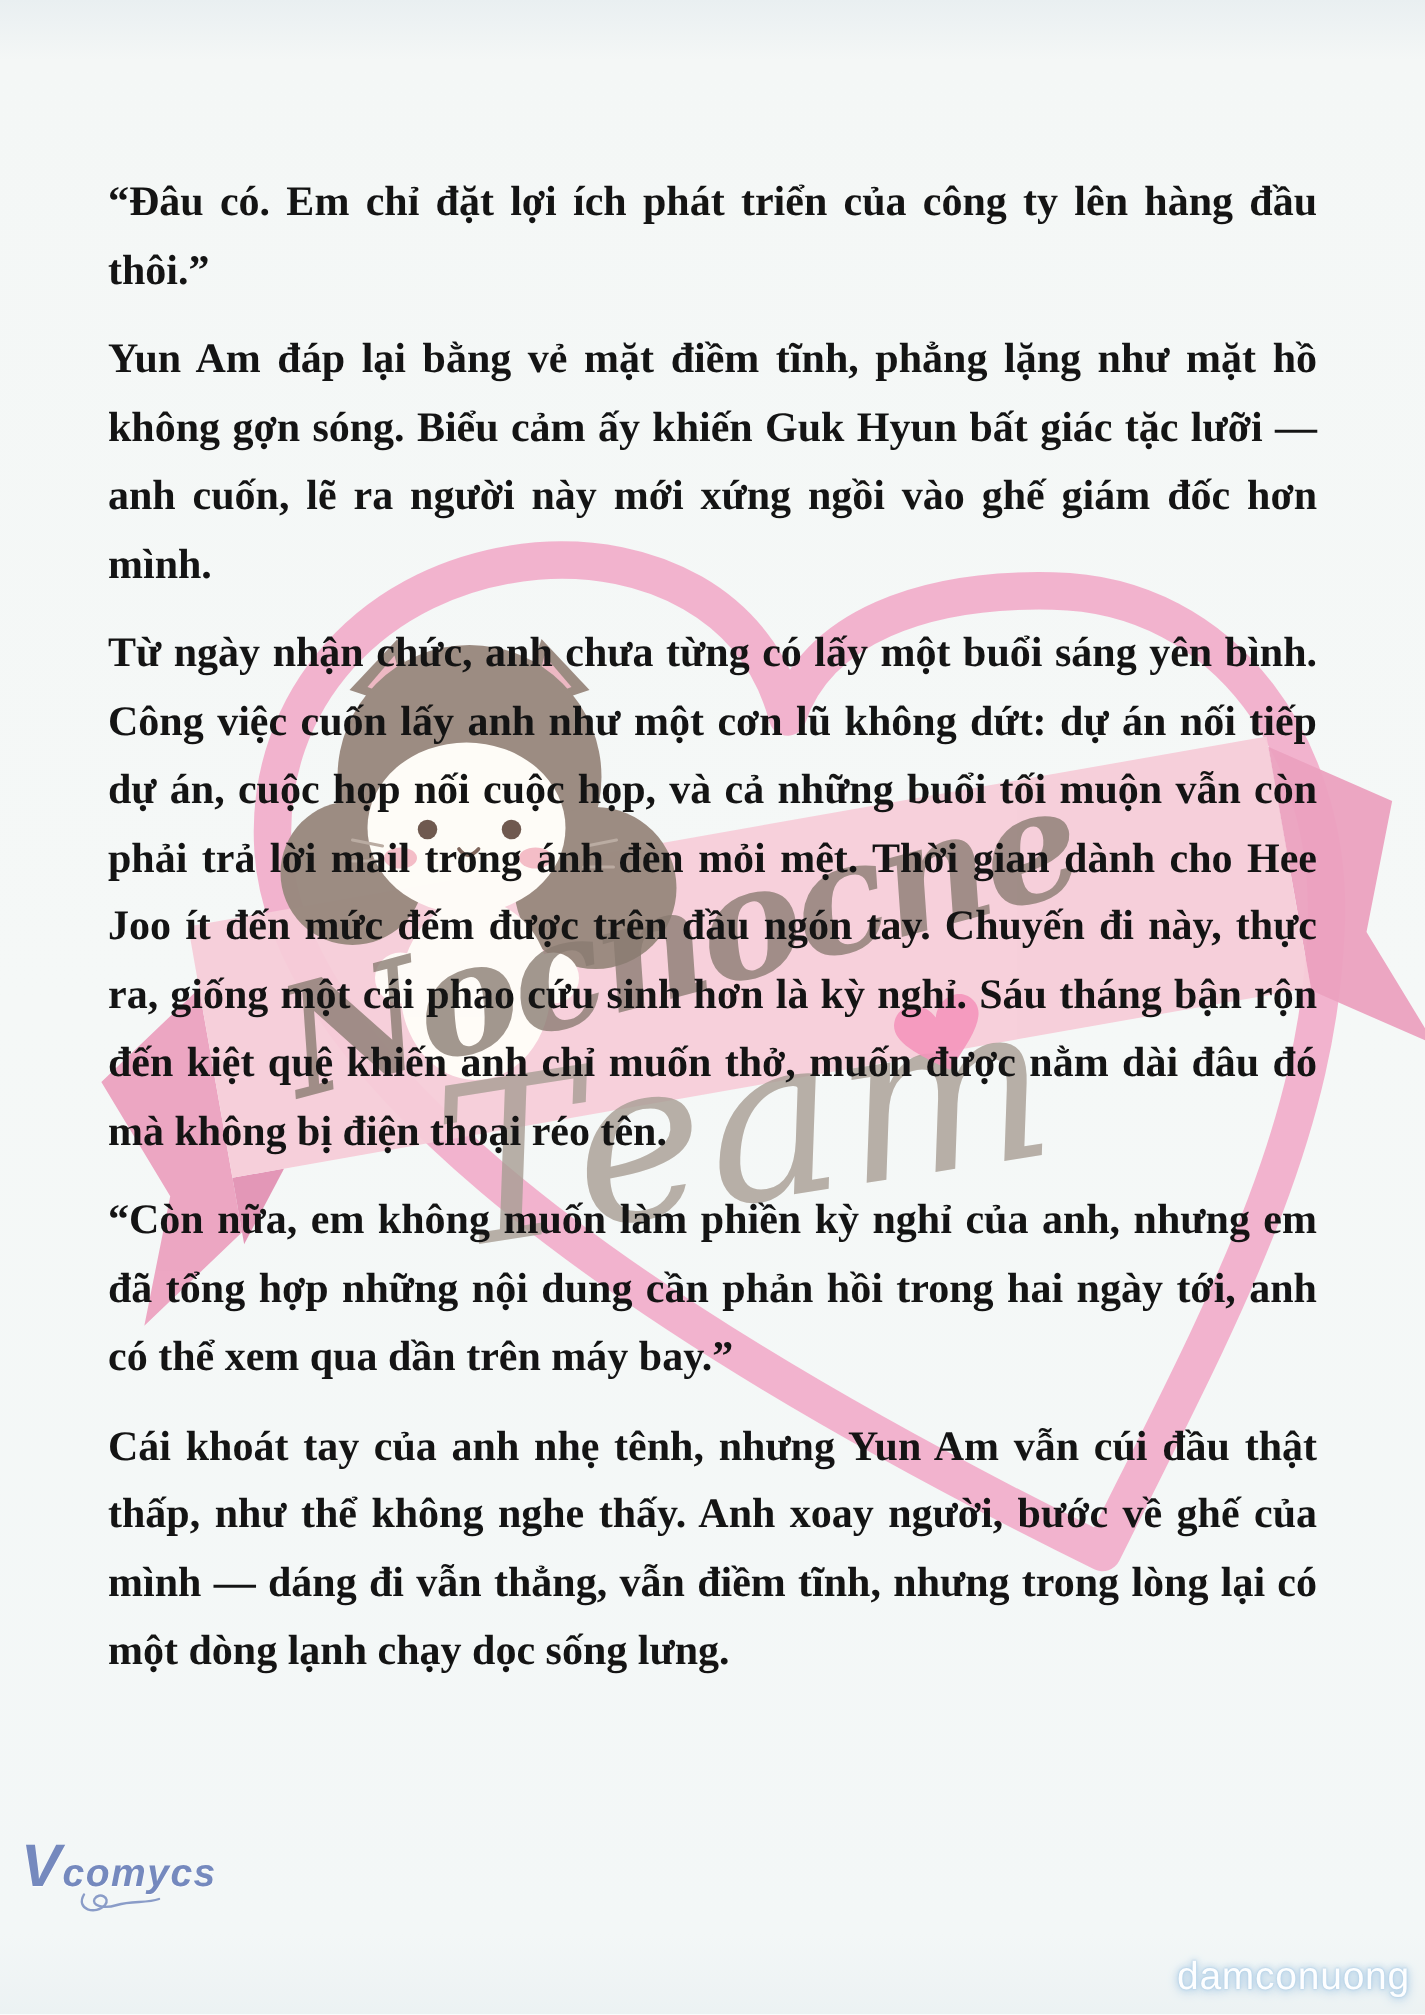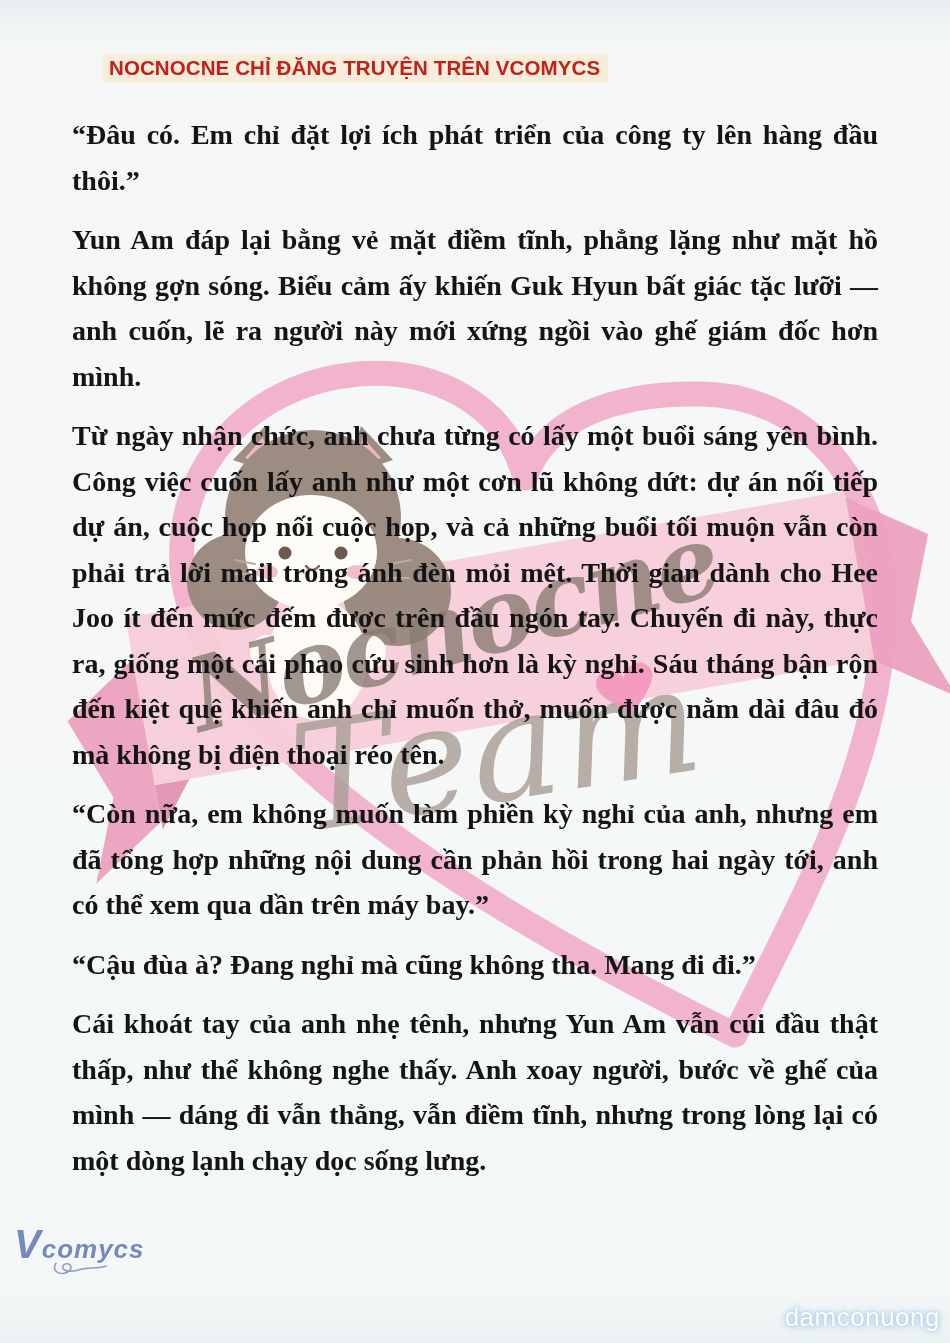--- a/index.html
+++ b/index.html
@@ -118,9 +118,6 @@
              C646,698 659,686 655,675 C650,662 632,664 627,678 Z" fill="#f495bb" opacity="0.9"></path>
   </svg>
 
-  <div class="header-strip">
-    <span>NOCNOCNE CHỈ ĐĂNG TRUYỆN TRÊN VCOMYCS</span>
-  </div>
 
   <div class="content">
     <p>“Đâu có. Em chỉ đặt lợi ích phát triển của công ty lên hàng đầu thôi.”</p>

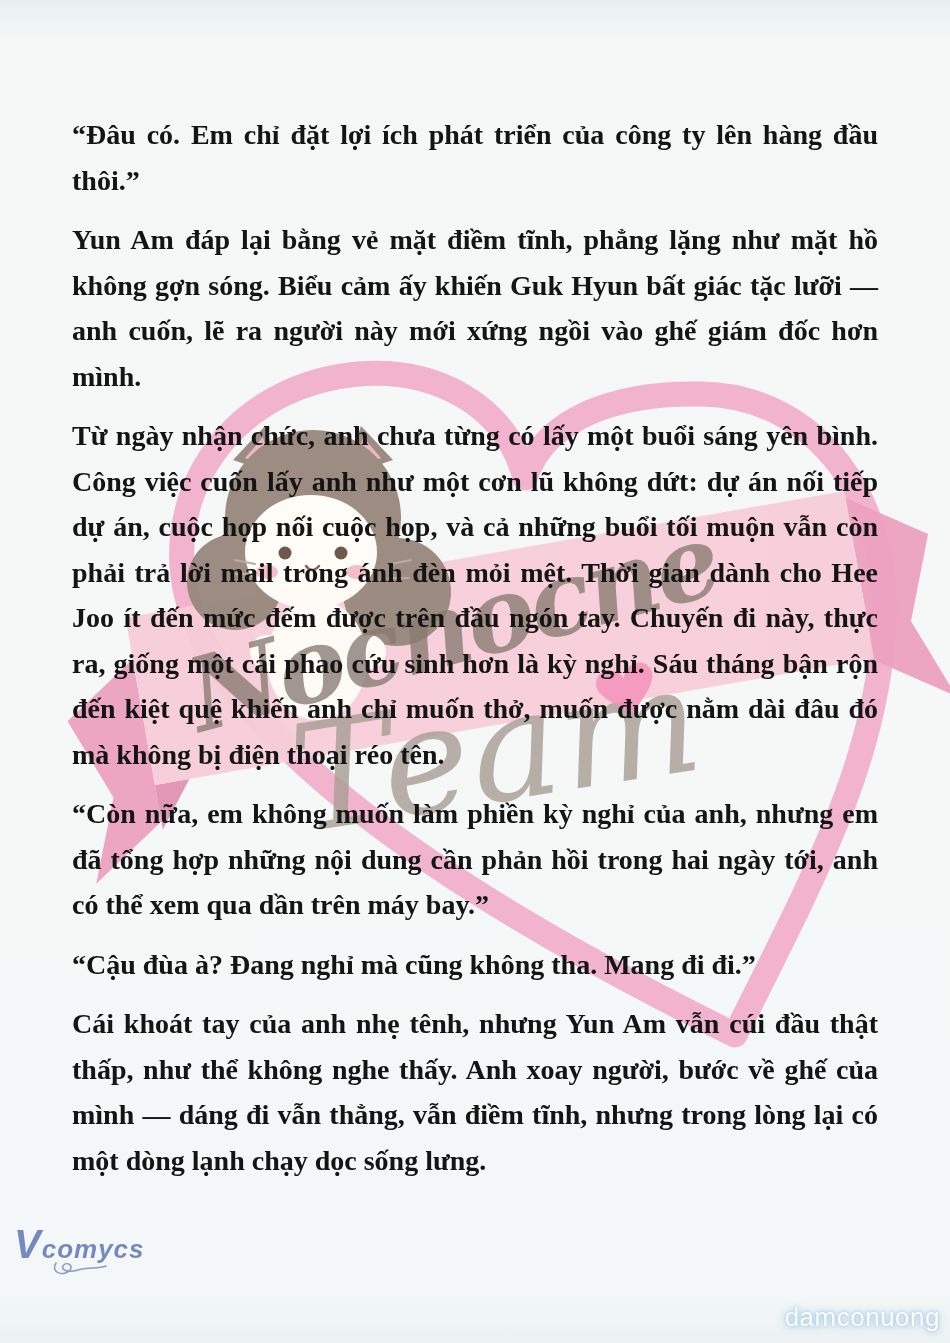--- a/index.html
+++ b/index.html
@@ -124,7 +124,6 @@
     <p>Yun Am đáp lại bằng vẻ mặt điềm tĩnh, phẳng lặng như mặt hồ không gợn sóng. Biểu cảm ấy khiến Guk Hyun bất giác tặc lưỡi — anh cuốn, lẽ ra người này mới xứng ngồi vào ghế giám đốc hơn mình.</p>
     <p>Từ ngày nhận chức, anh chưa từng có lấy một buổi sáng yên bình. Công việc cuốn lấy anh như một cơn lũ không dứt: dự án nối tiếp dự án, cuộc họp nối cuộc họp, và cả những buổi tối muộn vẫn còn phải trả lời mail trong ánh đèn mỏi mệt. Thời gian dành cho Hee Joo ít đến mức đếm được trên đầu ngón tay. Chuyến đi này, thực ra, giống một cái phao cứu sinh hơn là kỳ nghỉ. Sáu tháng bận rộn đến kiệt quệ khiến anh chỉ muốn thở, muốn được nằm dài đâu đó mà không bị điện thoại réo tên.</p>
     <p>“Còn nữa, em không muốn làm phiền kỳ nghỉ của anh, nhưng em đã tổng hợp những nội dung cần phản hồi trong hai ngày tới, anh có thể xem qua dần trên máy bay.”</p>
-    <p>“Cậu đùa à? Đang nghỉ mà cũng không tha. Mang đi đi.”</p>
     <p>Cái khoát tay của anh nhẹ tênh, nhưng Yun Am vẫn cúi đầu thật thấp, như thể không nghe thấy. Anh xoay người, bước về ghế của mình — dáng đi vẫn thẳng, vẫn điềm tĩnh, nhưng trong lòng lại có một dòng lạnh chạy dọc sống lưng.</p>
   </div>
 

